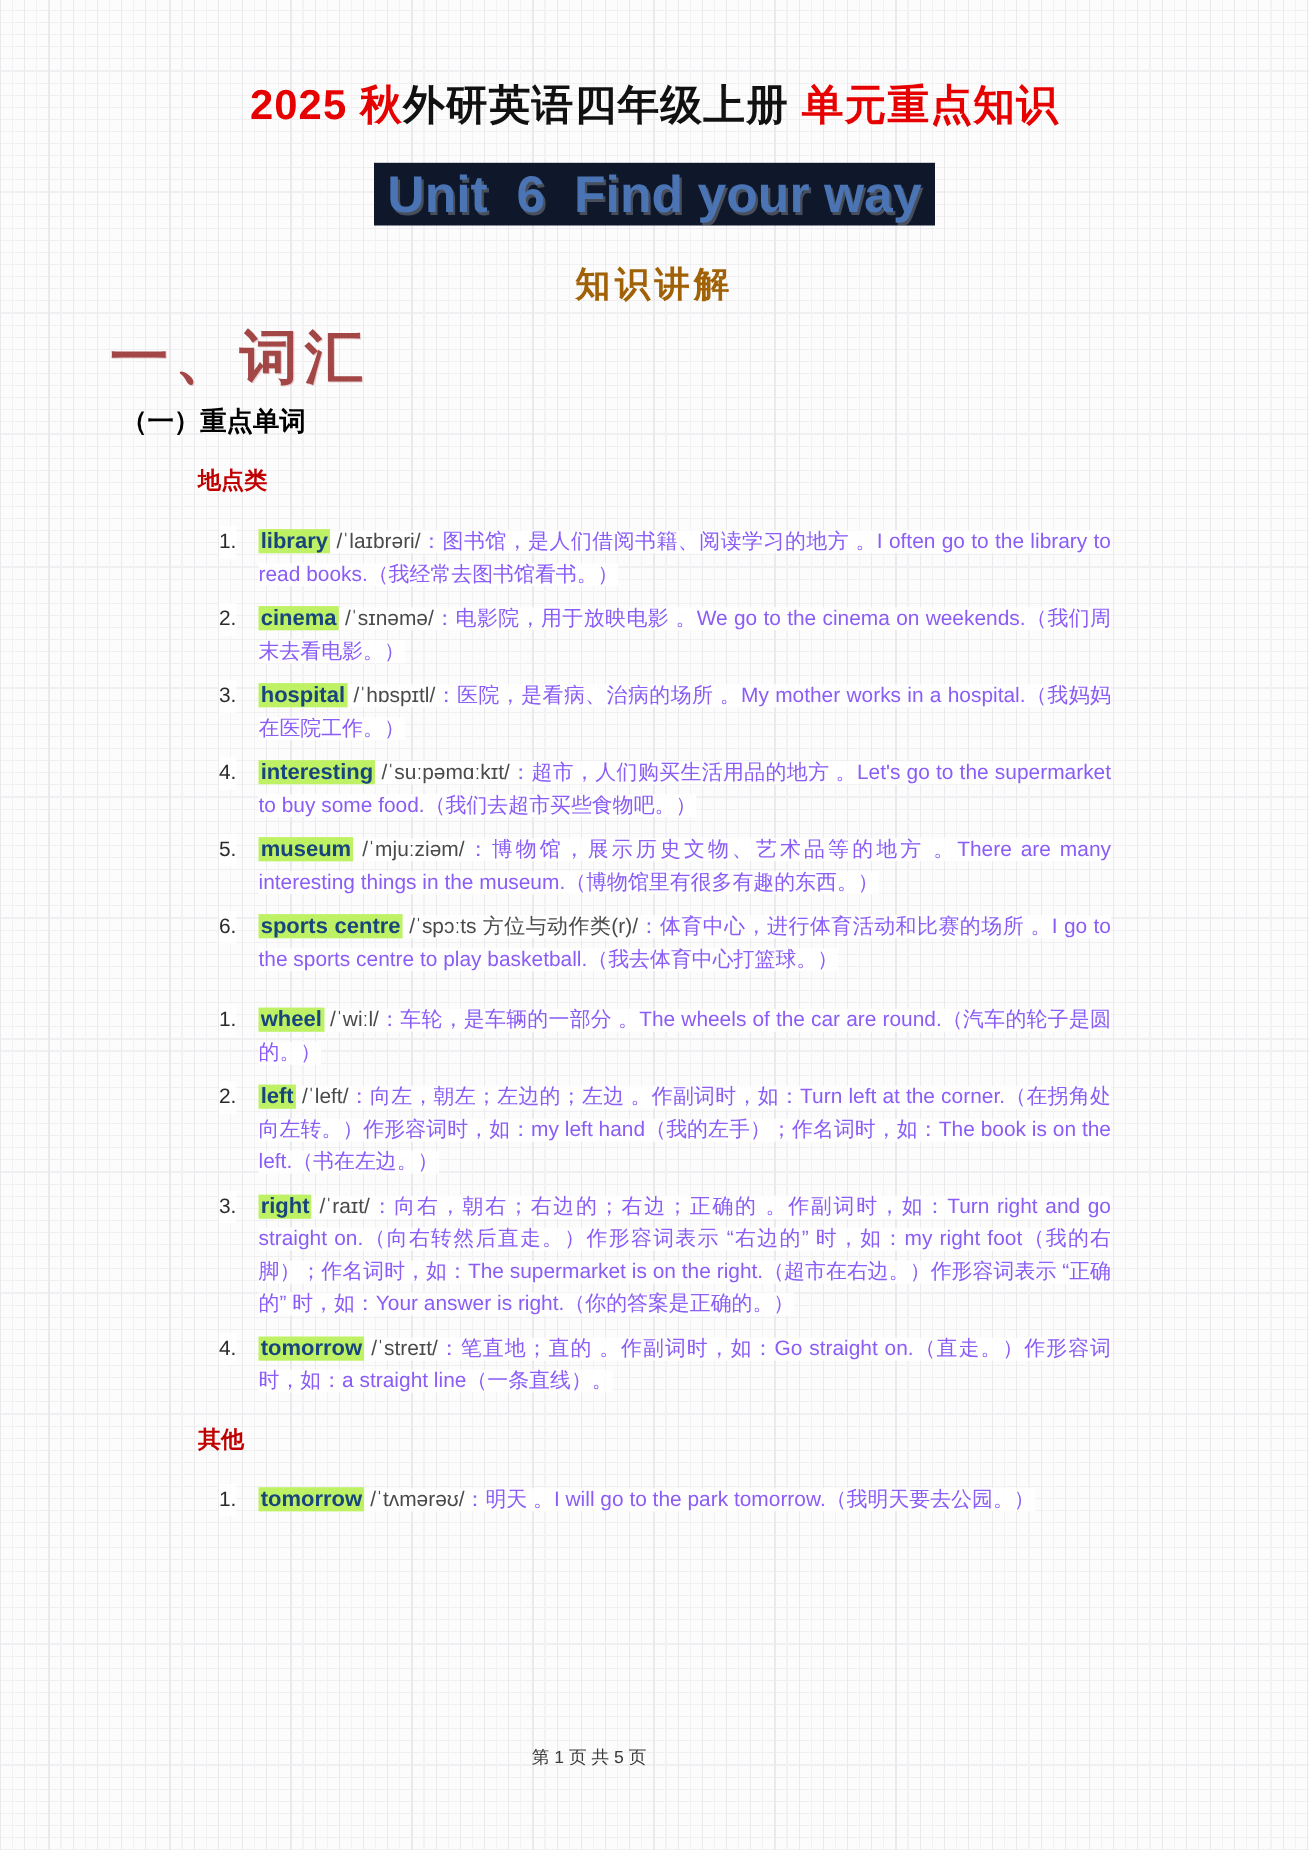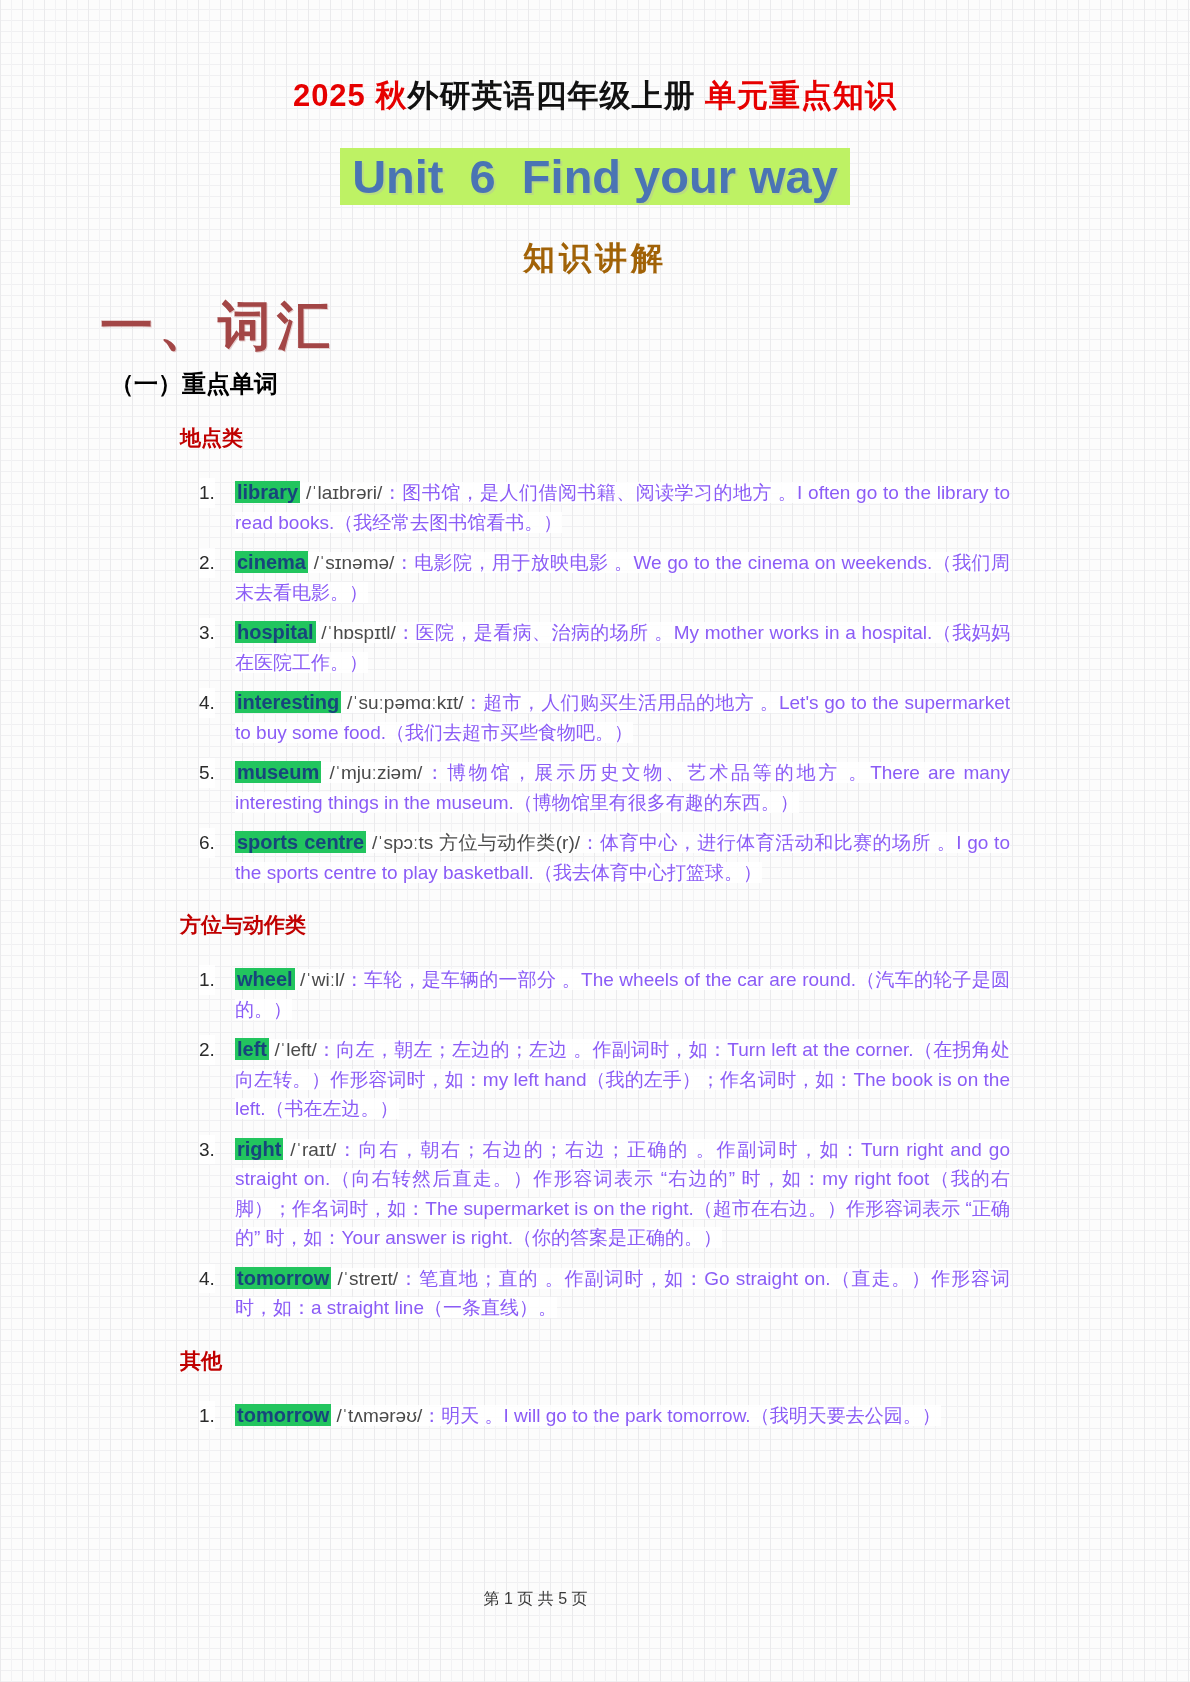--- a/index.html
+++ b/index.html
@@ -25,7 +25,7 @@
     margin: 0;
     padding-top: 72px;
     text-align: center;
-    font-size: 31px;
+    font-size: 38px;
     font-weight: 700;
     line-height: 48px;
     letter-spacing: 1px;

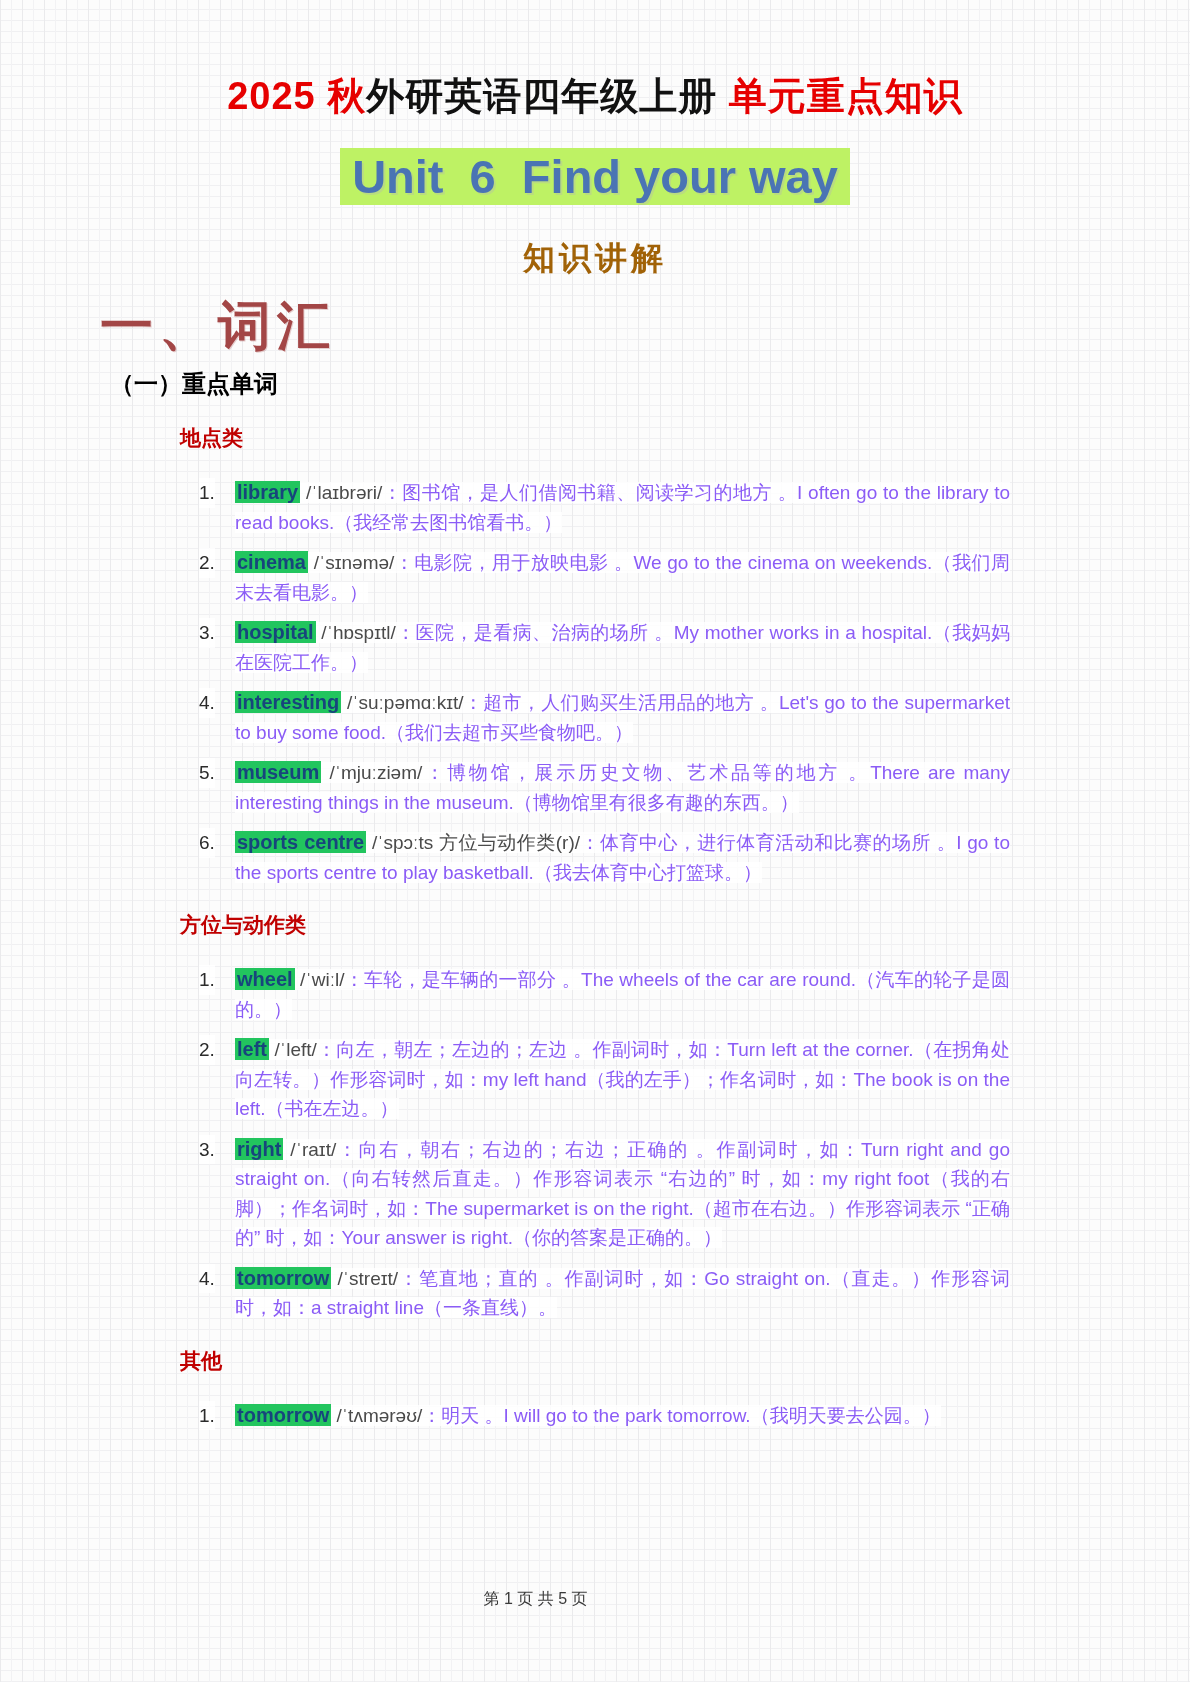--- a/index.html
+++ b/index.html
@@ -44,7 +44,7 @@
   }
   .unit-title .hl {
     white-space: pre;
-    background: #bef264;
+    background: #0f172a;
     padding: 2px 12px;
     text-shadow: 2px 2px 0 rgba(180,180,180,0.35);
   }

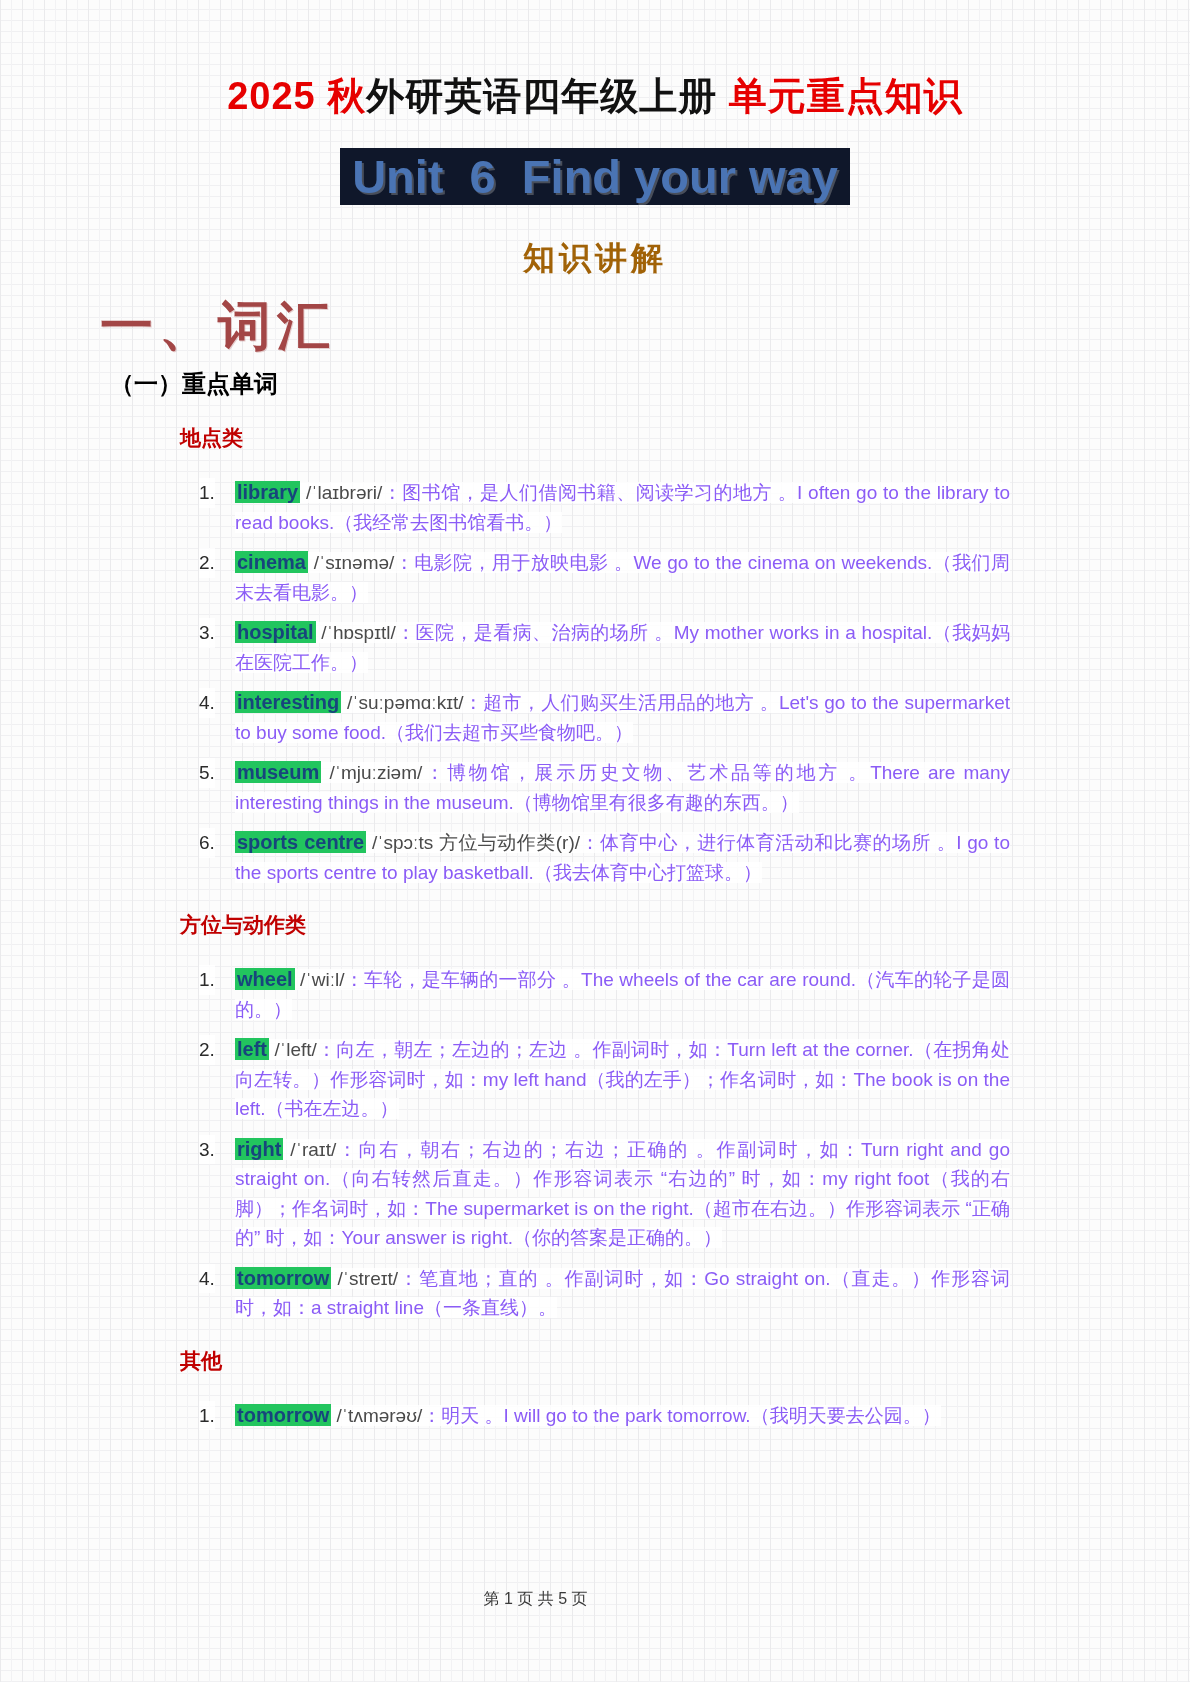--- a/index.html
+++ b/index.html
@@ -114,7 +114,7 @@
     font-weight: 700;
     font-size: 20px;
     color: #17457c;
-    background: #22c55e;
+    background: #bef264;
     padding: 0 2px;
   }
   .vocab-item .phon { color: #4a4a4a; }

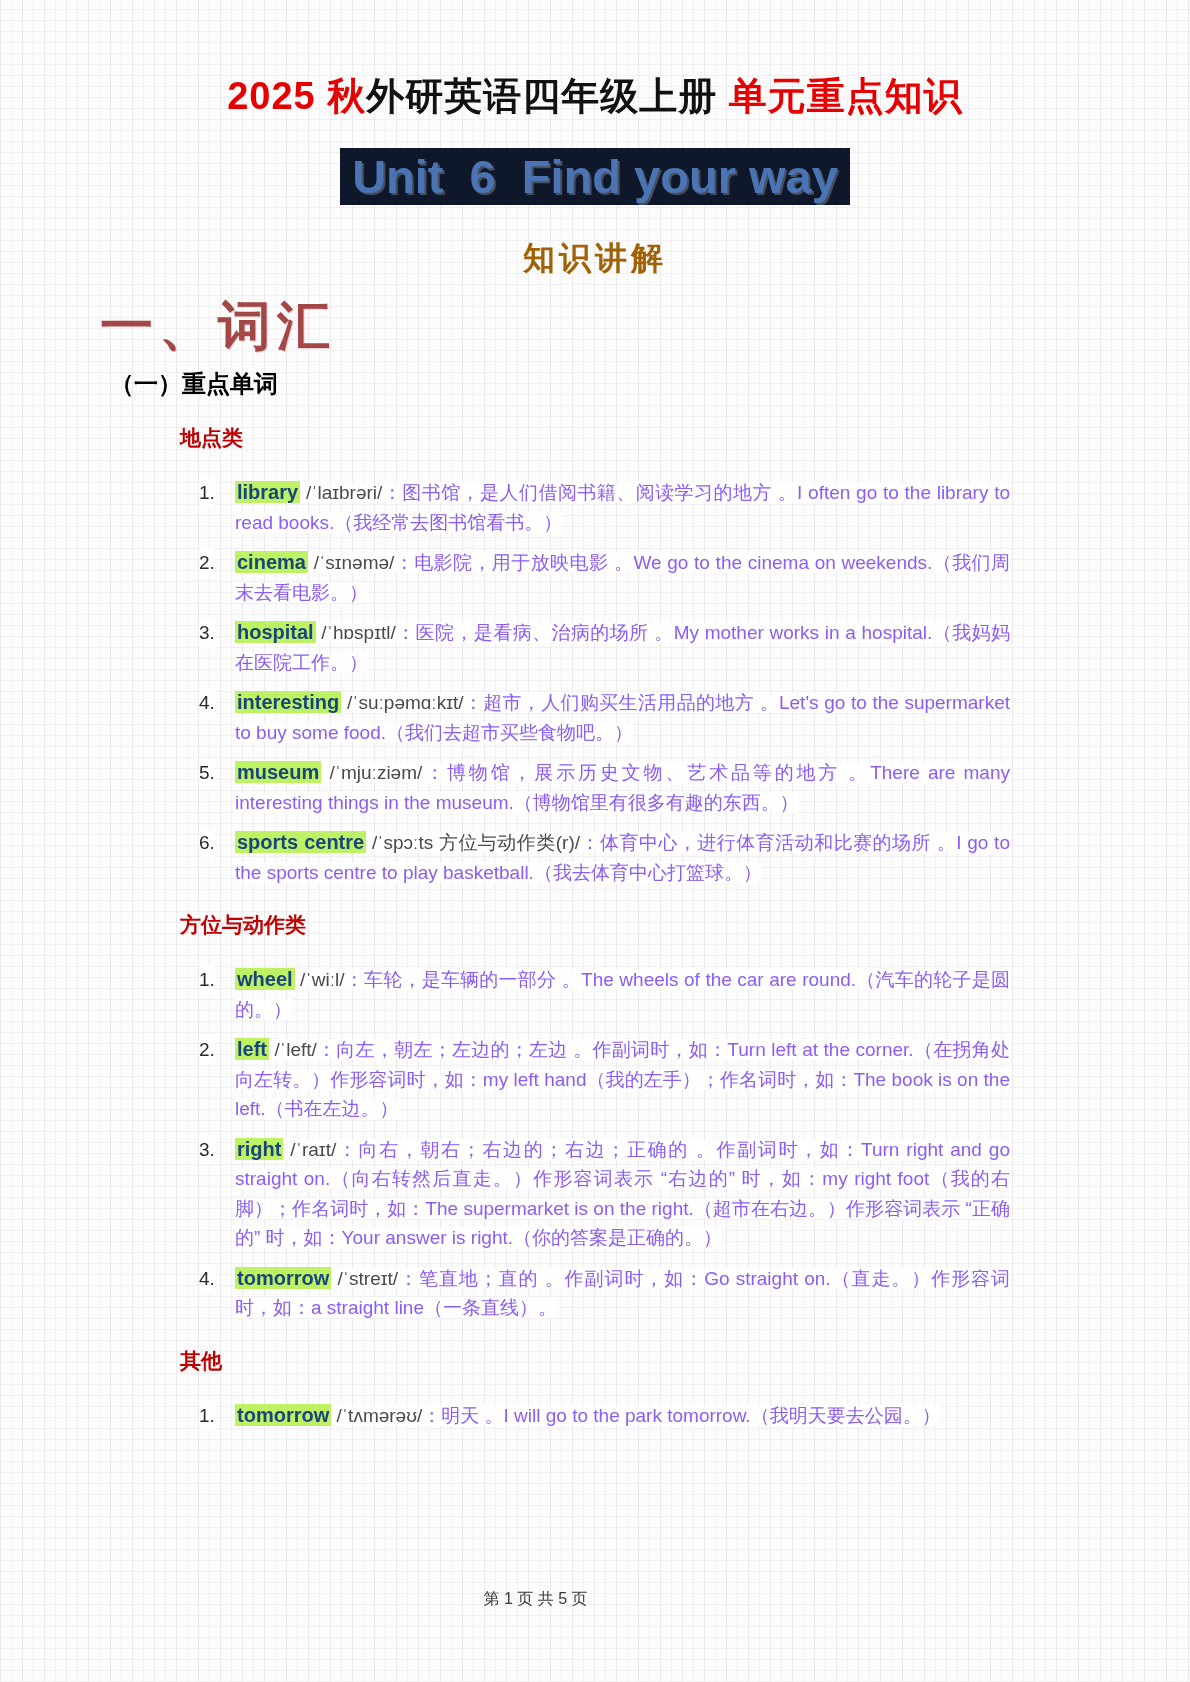--- a/index.html
+++ b/index.html
@@ -165,7 +165,6 @@
   </section>
 
   <section class="group">
-    <div class="group-heading">方位与动作类</div>
     <ol class="vocab-list">
   <li class="vocab-item"><span class="num">1.</span><span class="txt"><span class="word">wheel</span><span class="phon"> /ˈwiːl/</span><span class="desc">：车轮，是车辆的一部分 。The wheels of the car are round.（汽车的轮子是圆的。）</span></span></li>
 

